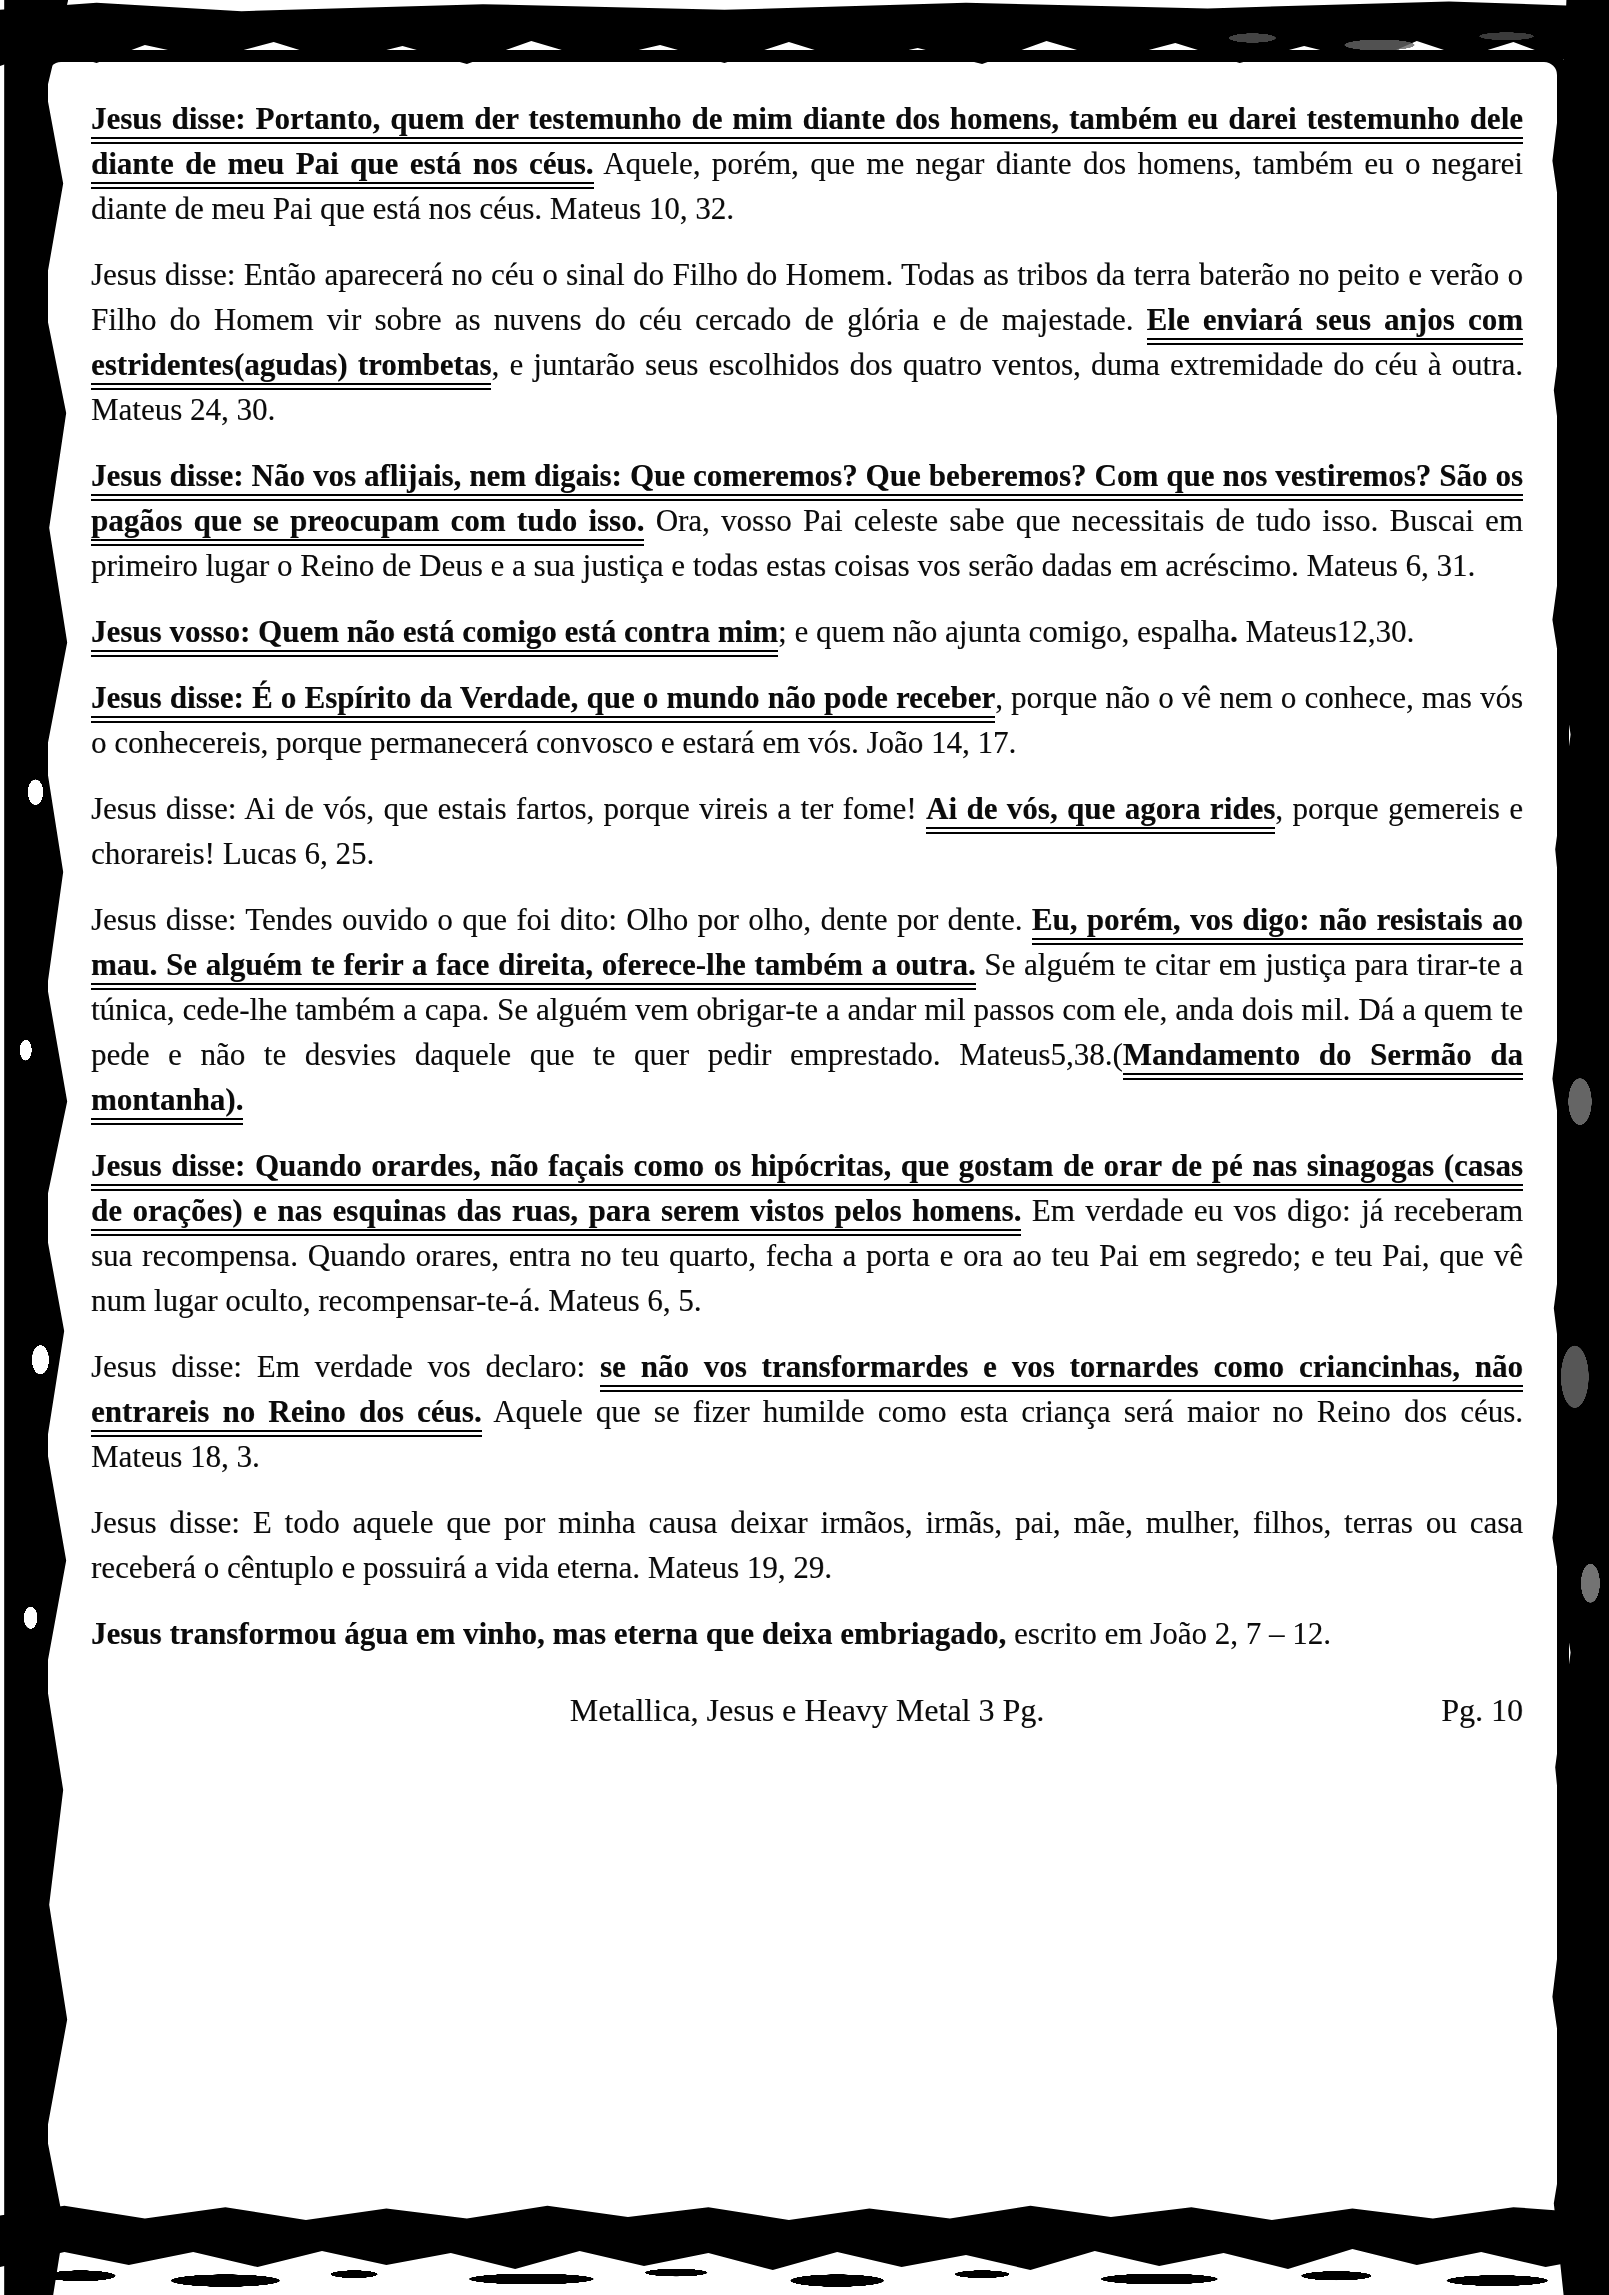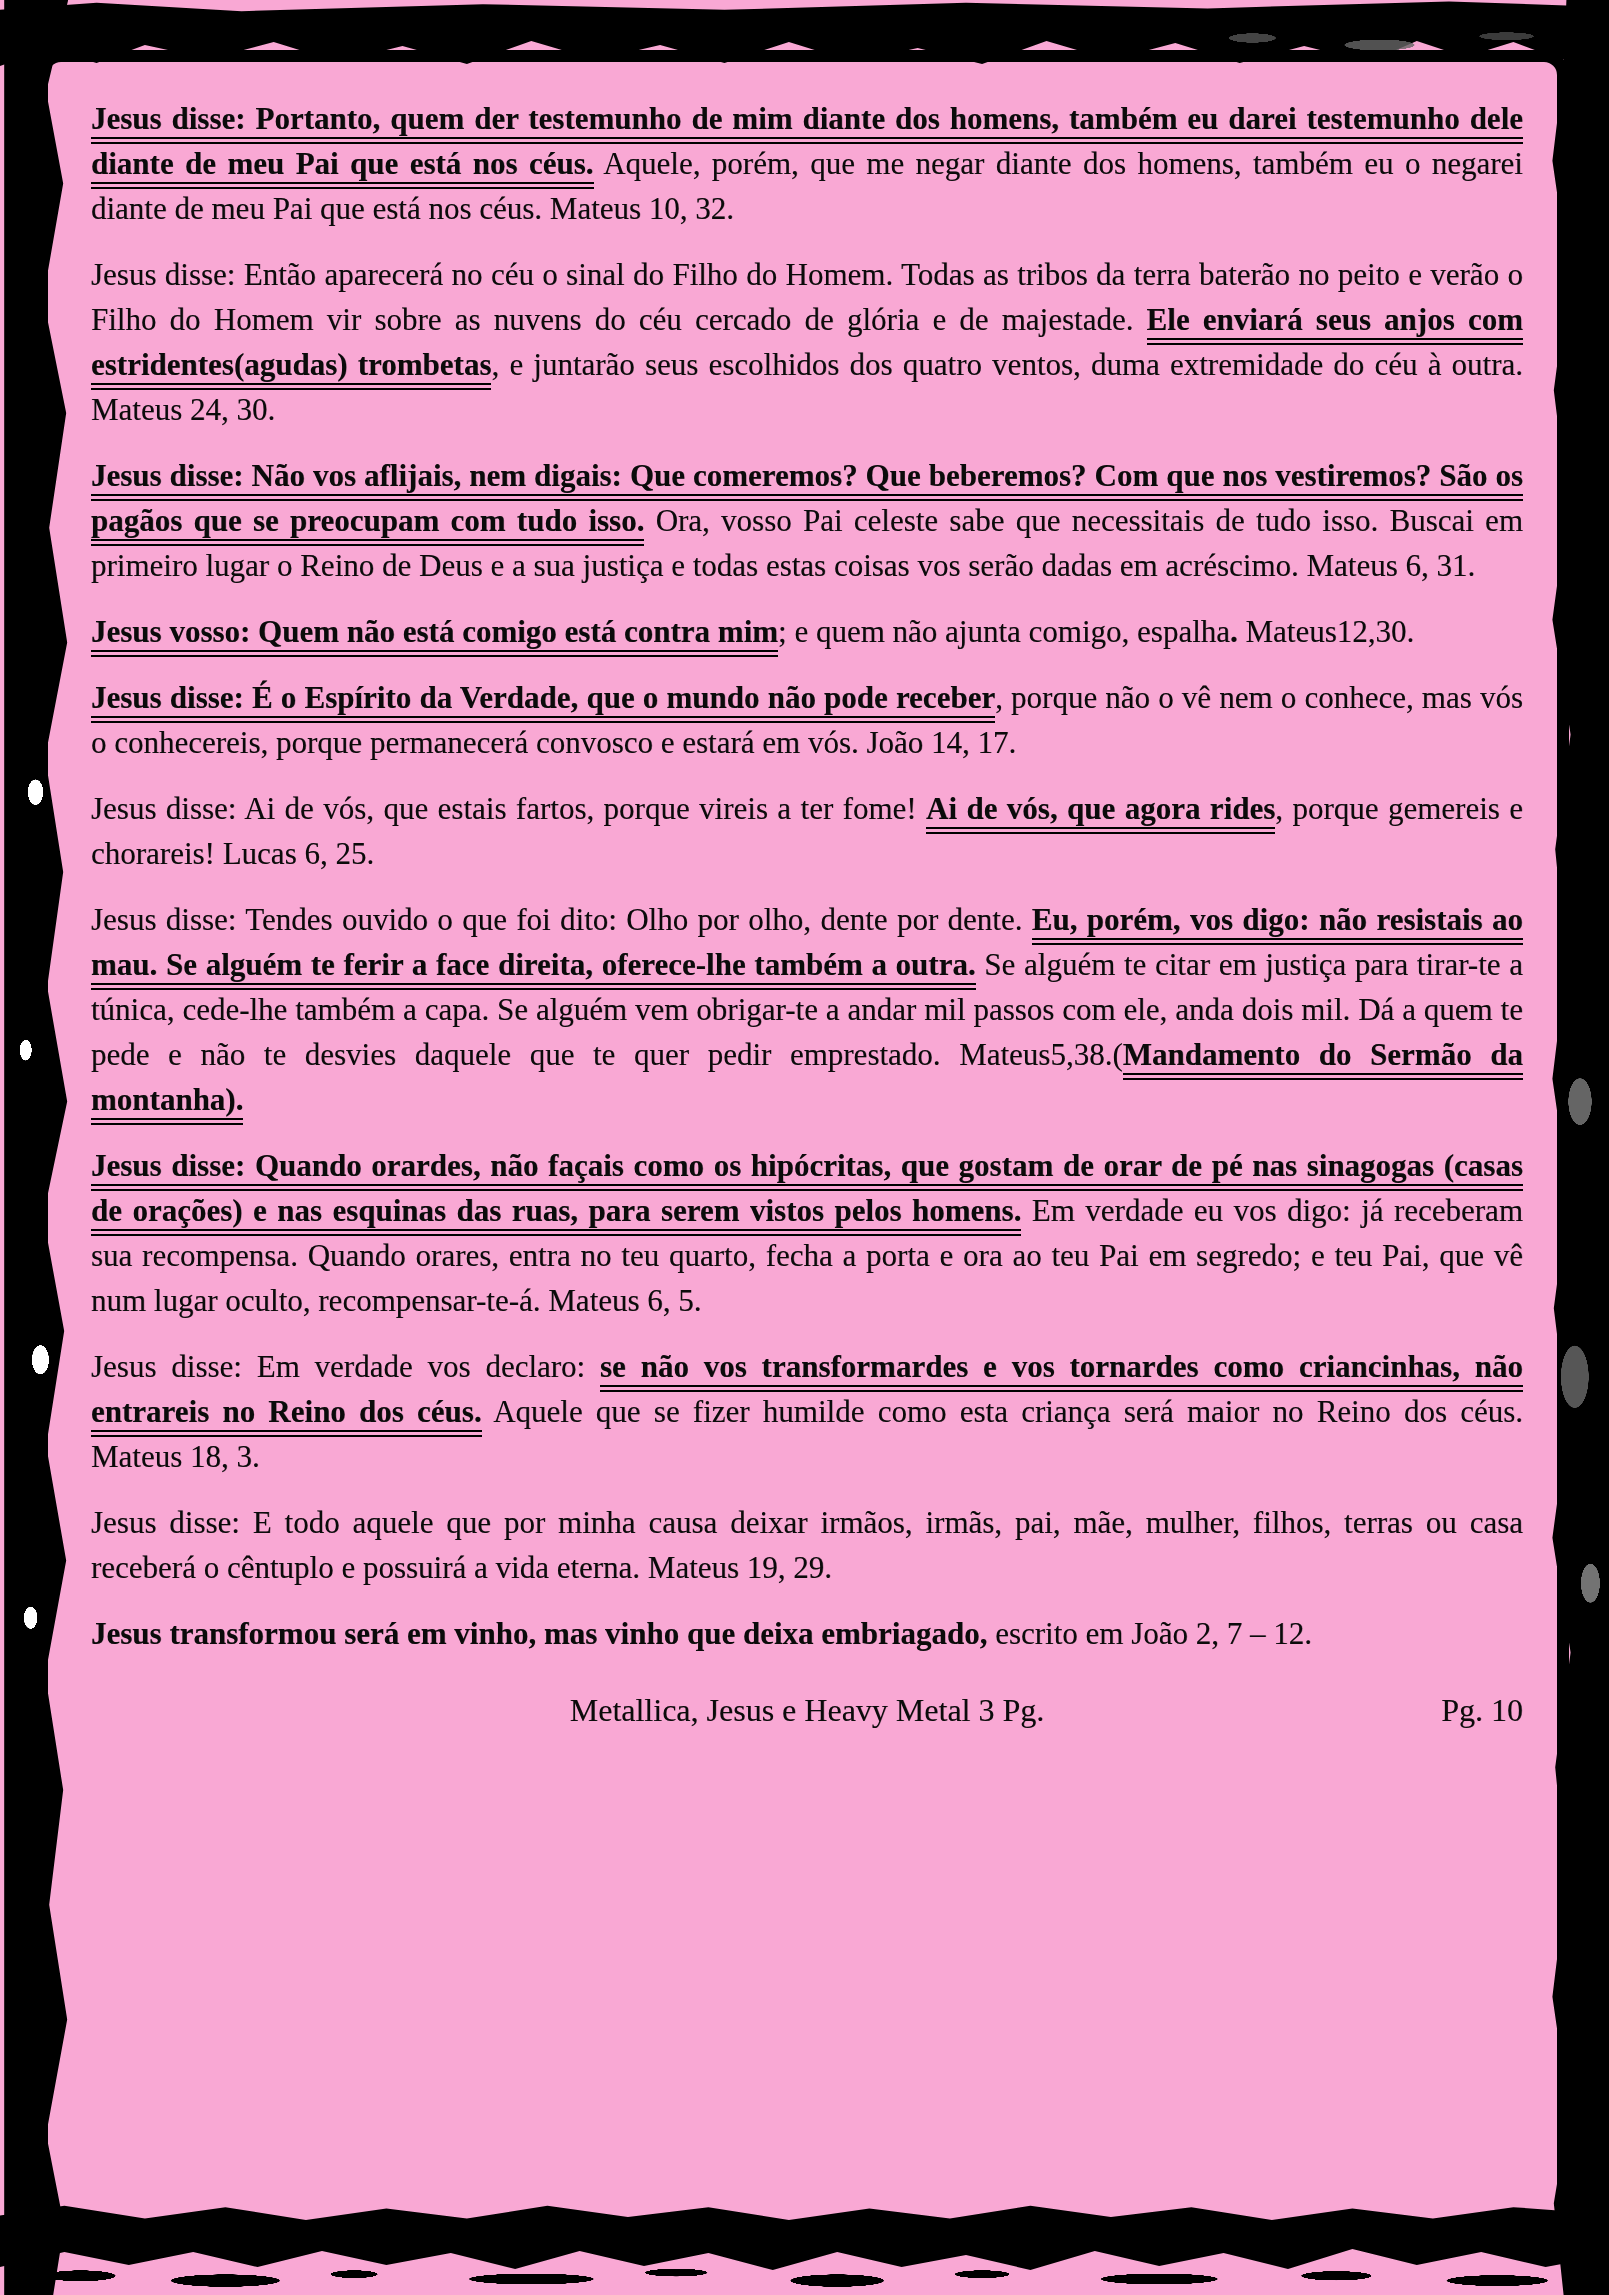--- a/index.html
+++ b/index.html
@@ -8,7 +8,7 @@
     width: 1610px;
     height: 2295px;
     margin: 0 auto;
-    background: #f9a8d4;
+    background: #ffffff;
     overflow: hidden;
     font-family: "Liberation Serif", serif;
     color: #0b0b0b;

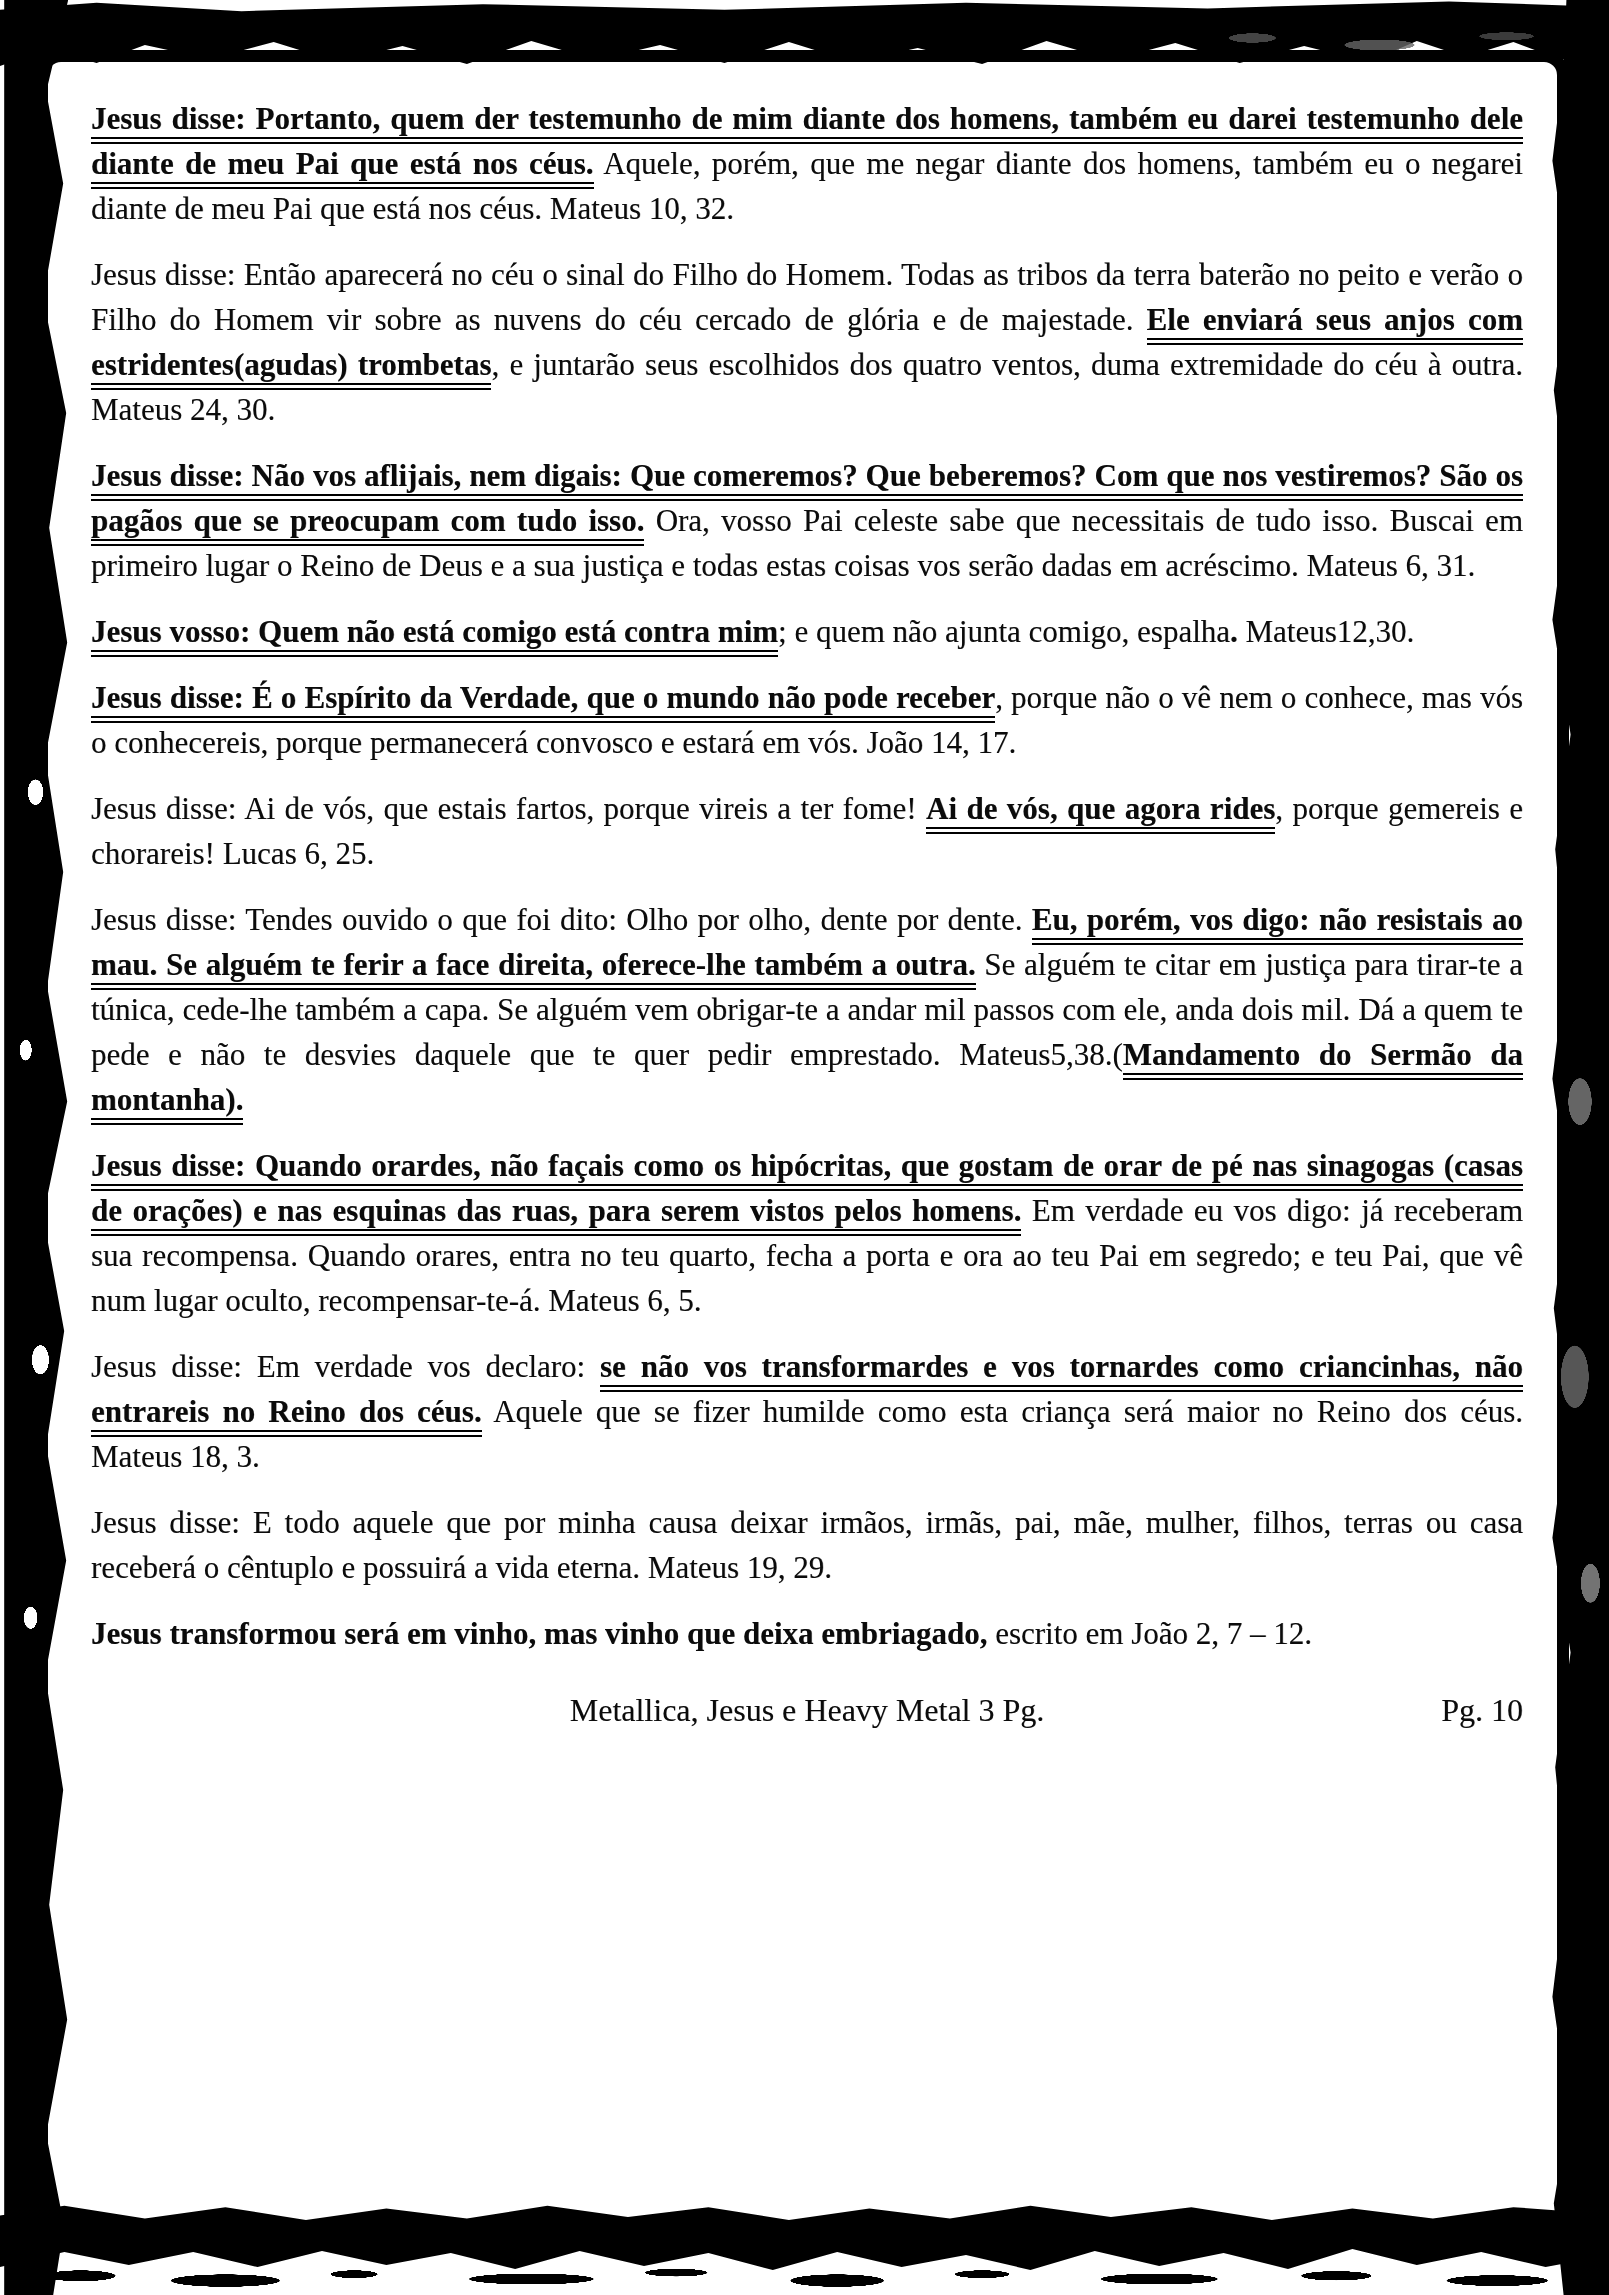--- a/index.html
+++ b/index.html
@@ -145,7 +145,7 @@
         <p class="para"><span class="seg-bu">Jesus disse: Quando orardes, não façais como os hipócritas, que gostam de orar de pé nas sinagogas (casas de orações) e nas esquinas das ruas, para serem vistos pelos homens.</span><span class="seg-n"> Em verdade eu vos digo: já receberam sua recompensa. Quando orares, entra no teu quarto, fecha a porta e ora ao teu Pai em segredo; e teu Pai, que vê num lugar oculto, recompensar-te-á. Mateus 6, 5.</span></p>
         <p class="para"><span class="seg-n">Jesus disse: Em verdade vos declaro: </span><span class="seg-bu">se não vos transformardes e vos tornardes como criancinhas, não entrareis no Reino dos céus.</span><span class="seg-n"> Aquele que se fizer humilde como esta criança será maior no Reino dos céus. Mateus 18, 3.</span></p>
         <p class="para"><span class="seg-n">Jesus disse: E todo aquele que por minha causa deixar irmãos, irmãs, pai, mãe, mulher, filhos, terras ou casa receberá o cêntuplo e possuirá a vida eterna. Mateus 19, 29.</span></p>
-        <p class="para"><span class="seg-b">Jesus transformou será em vinho, mas vinho que deixa embriagado,</span><span class="seg-n"> escrito em João 2, 7 – 12.</span></p>
+        <p class="para"><span class="seg-b">Jesus transformou água em vinho, mas eterna que deixa embriagado,</span><span class="seg-n"> escrito em João 2, 7 – 12.</span></p>
       </div>
 
     <div class="footer">

